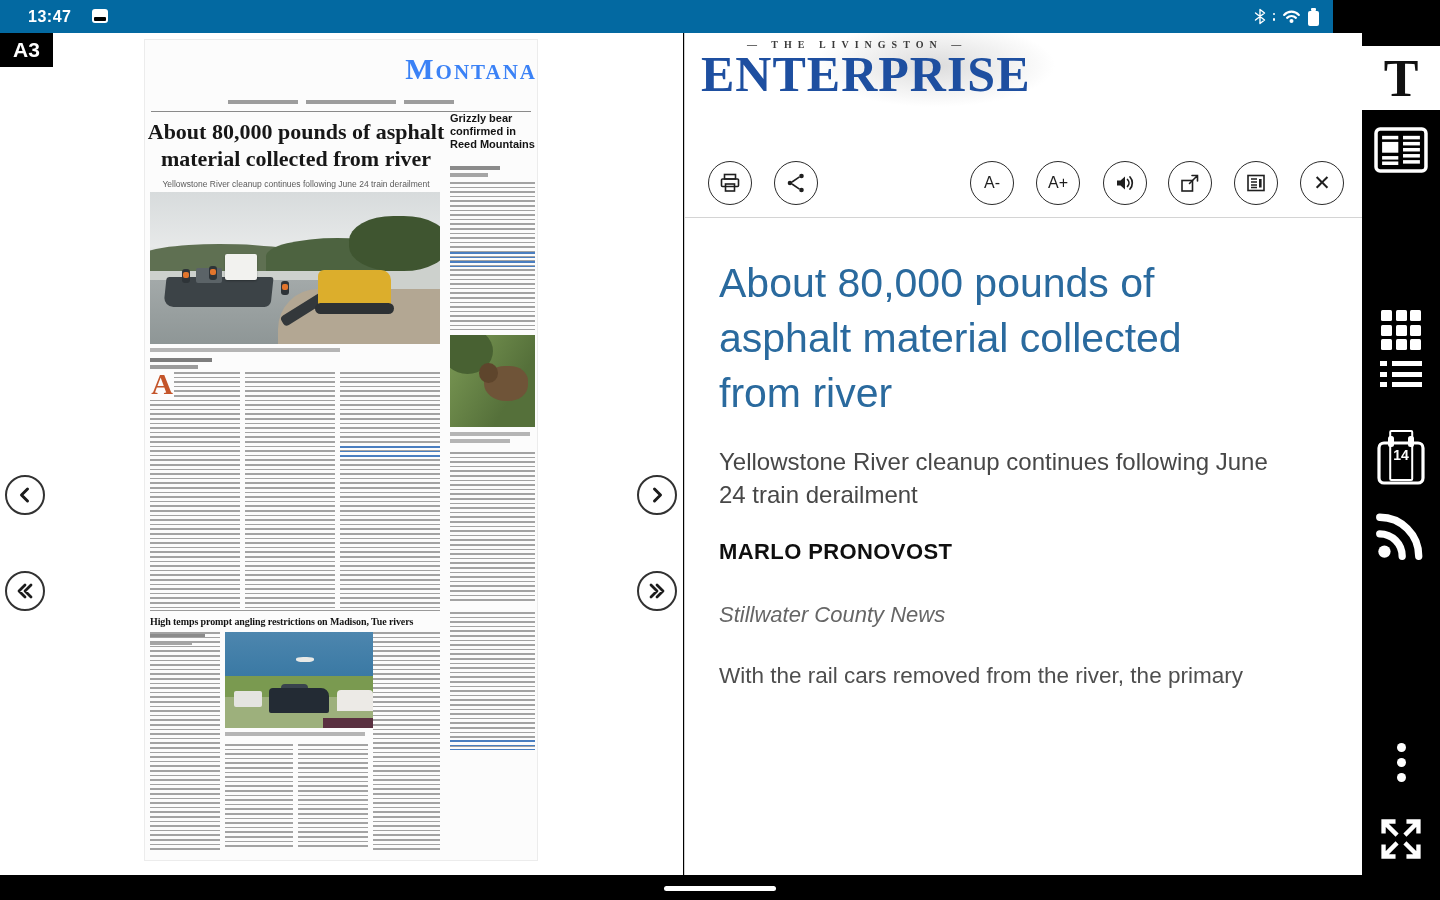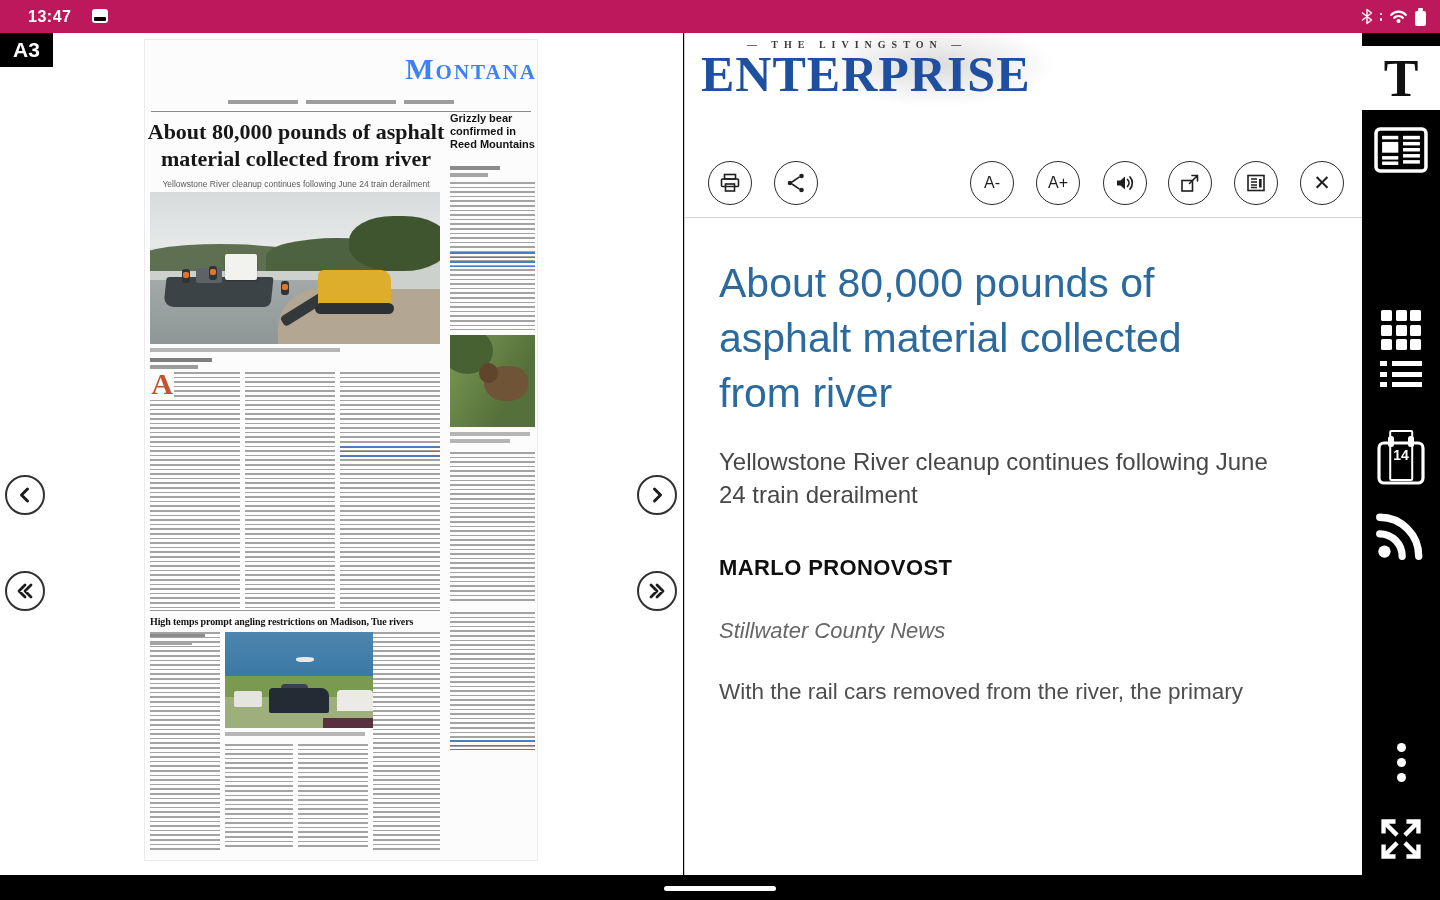--- a/index.html
+++ b/index.html
@@ -10,7 +10,7 @@
   html,body{width:1440px;height:900px;background:#000;font-family:"Liberation Sans",sans-serif;overflow:hidden;position:relative;}
 
   
-  #status-bar{position:absolute;left:0;top:0;width:1440px;height:33px;background:#be185d;color:#fff;}
+  #status-bar{position:absolute;left:0;top:0;width:1333px;height:33px;background:#0369a1;color:#fff;}
   #status-bar .time{position:absolute;left:28px;top:0;line-height:33px;font-size:16px;font-weight:bold;letter-spacing:.5px;}
   .notif-icon{position:absolute;left:92px;top:9px;width:16px;height:14px;background:#fff;border-radius:3px;}
   .notif-icon:after{content:'';position:absolute;left:2px;right:2px;bottom:2px;height:4px;background:#000;border-radius:1px;}

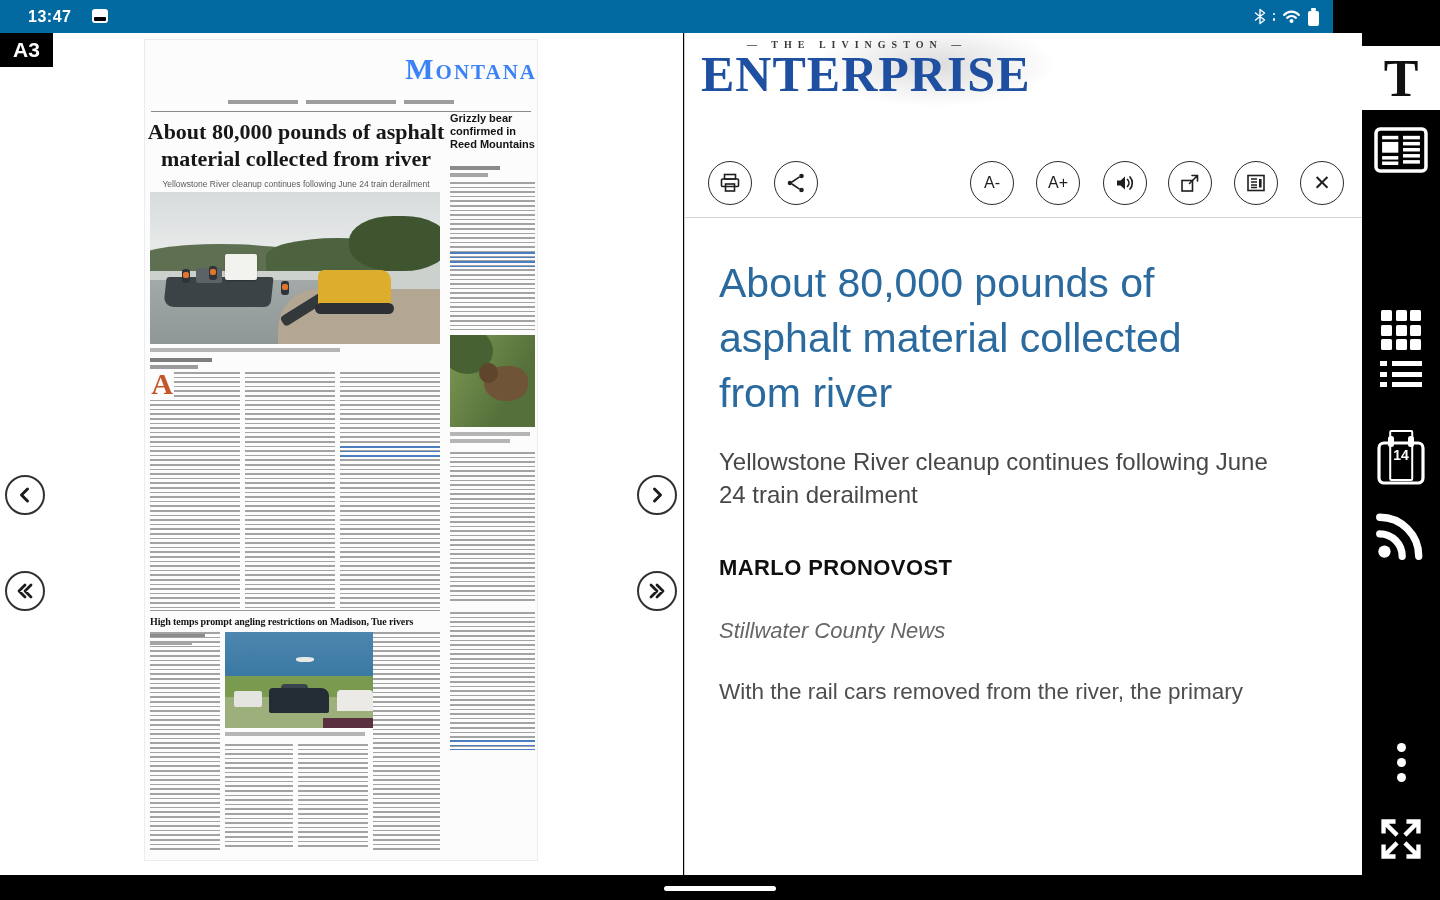--- a/index.html
+++ b/index.html
@@ -111,7 +111,7 @@
   .article{position:absolute;left:0;top:186px;right:0;bottom:0;padding:37px 34px 0;overflow:hidden;}
   .article h1{font-size:41px;line-height:55px;font-weight:400;color:var(--headline-blue);max-width:545px;}
   .article .subhead{margin-top:24px;font-size:24px;line-height:33px;color:#474747;max-width:560px;font-weight:400;}
-  .article .byline{margin-top:44px;font-size:22px;font-weight:bold;letter-spacing:.4px;color:#0f0f0f;}
+  .article .byline{margin-top:28px;font-size:22px;font-weight:bold;letter-spacing:.4px;color:#0f0f0f;}
   .article .src{margin-top:37px;font-size:22px;color:#666;font-style:italic;}
   .article p{margin-top:31px;font-size:22.5px;line-height:33px;color:#4e4e4e;max-width:585px;}
   .article p + p{margin-top:23px;}

